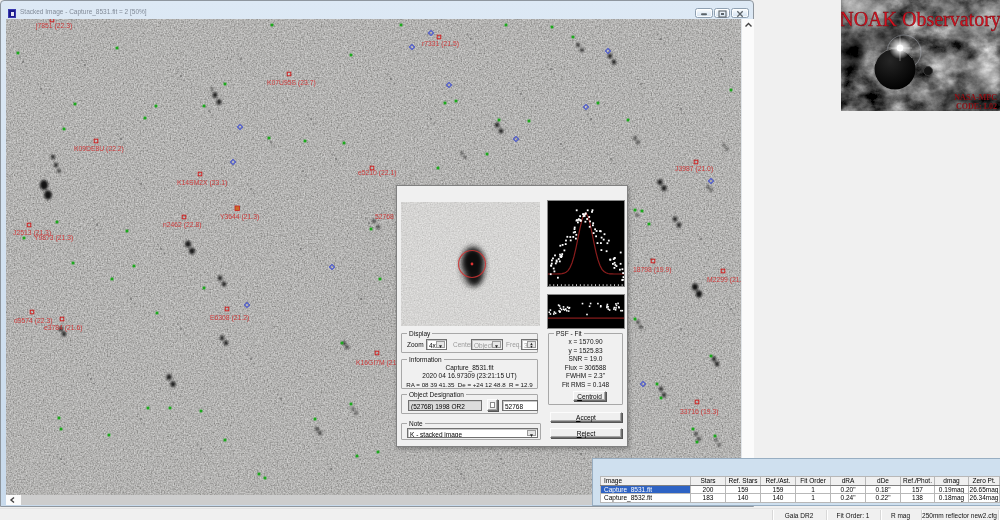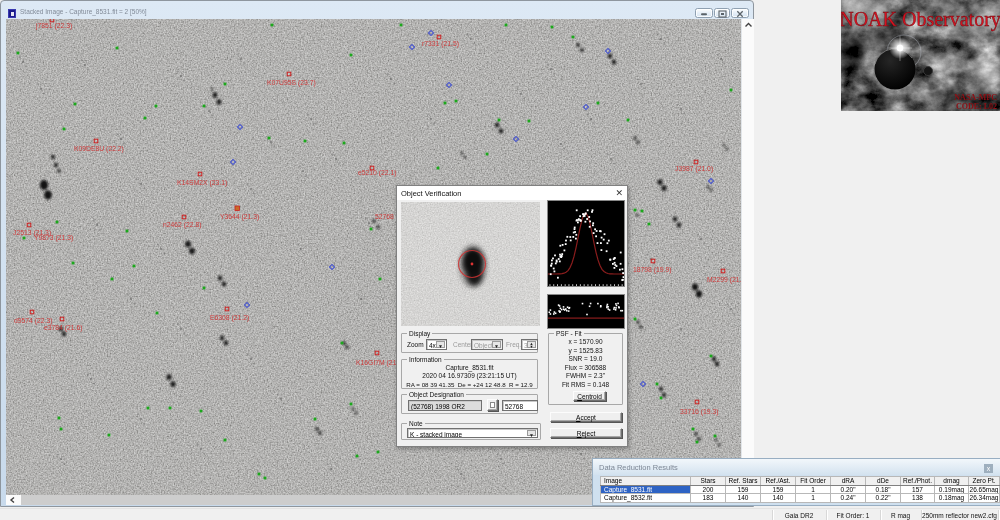--- a/index.html
+++ b/index.html
@@ -483,7 +483,6 @@
 </div>
 
 <div id="dlg" class="abs">
-  <div id="dlgtitle" class="abs">Object Verification<span id="dlgx">✕</span></div>
   <div id="dimg" class="abs">
       <svg width="139" height="124" style="display:block">
     <defs>

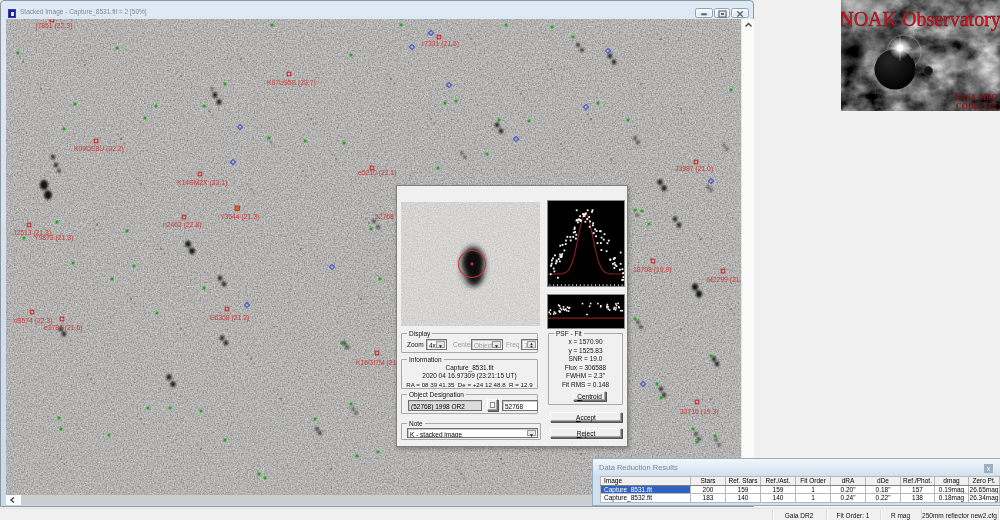--- a/index.html
+++ b/index.html
@@ -731,7 +731,6 @@
 </div>
 
 <div id="panel" class="abs">
-  <div id="ptitle" class="abs">Data Reduction Results<span id="px">x</span></div>
   <table id="ptable" style="width:399px">
     <colgroup>
         <col style="width:90px">

